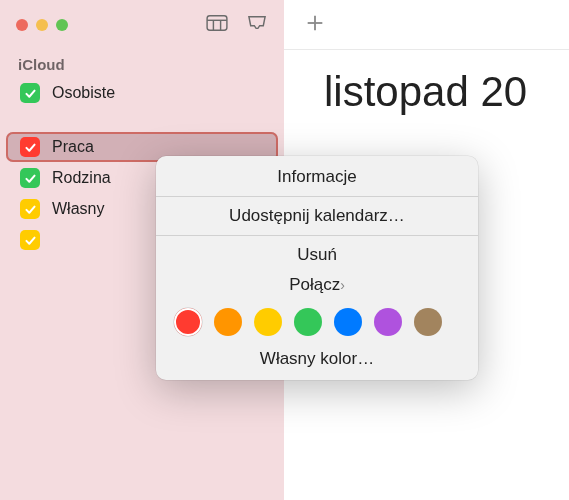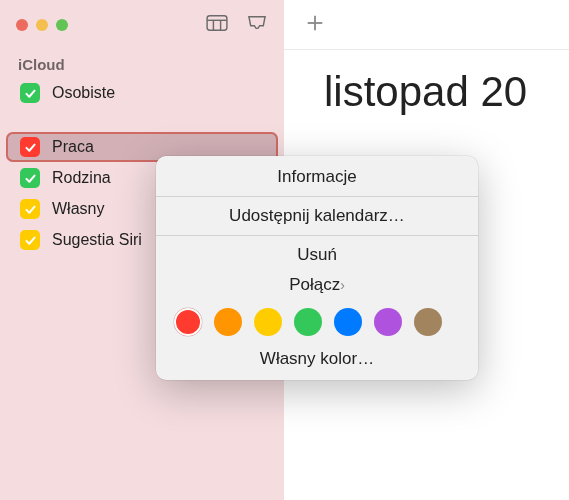--- a/index.html
+++ b/index.html
@@ -99,7 +99,6 @@
                 <polyline points="3,8.5 6.5,12 13,4.5"></polyline>
               </svg>
             </span>
-            <span>Sugestia Siri</span>
           </li>
         </ul>
       </div>

